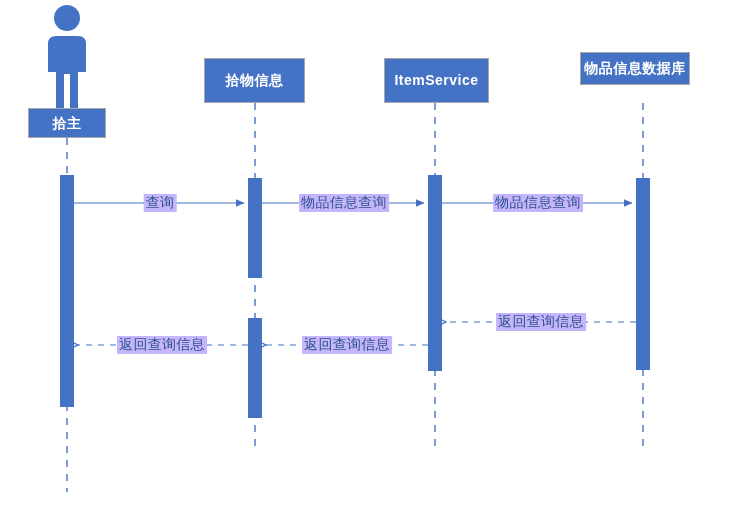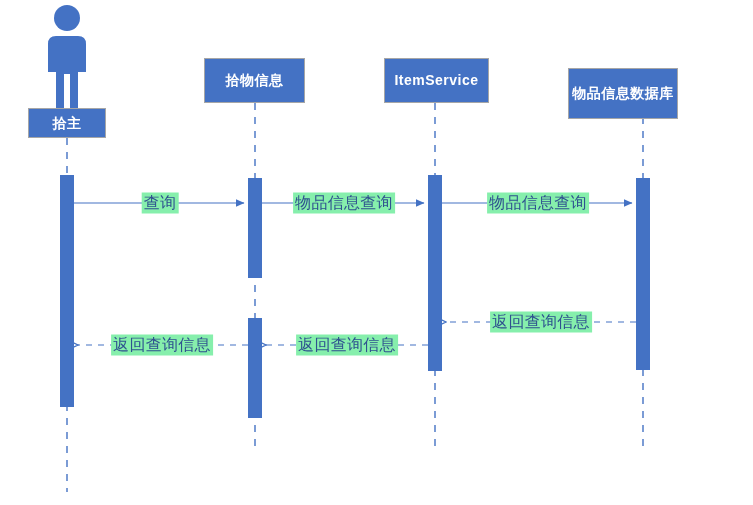--- a/index.html
+++ b/index.html
@@ -158,7 +158,7 @@
     <span>ItemService</span>
   </div>
 
-  <div class="head-box" style="left:568px; top:52px; width:110px; height:51px;margin-top:16px;">
+  <div class="head-box" style="left:580px; top:52px; width:110px; height:33px;">
     <span>物品信息数据库</span>
   </div>
 

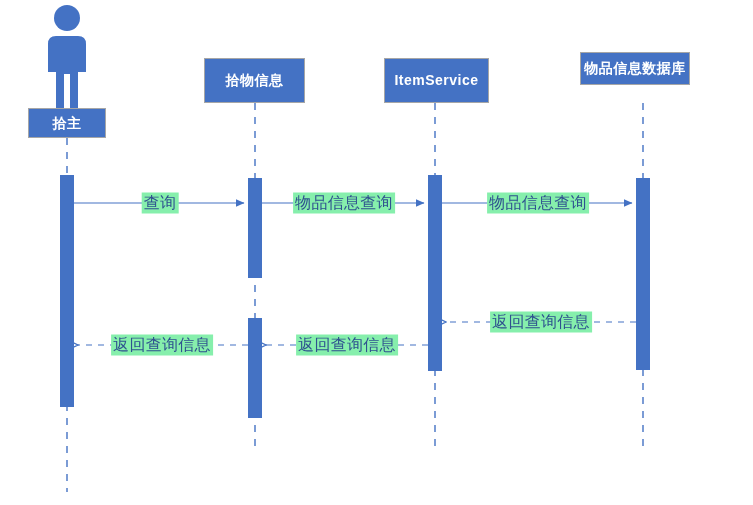--- a/index.html
+++ b/index.html
@@ -55,9 +55,9 @@
   
   .msg-label {
     position: absolute;
-    font-size: 16px;
+    font-size: 14px;
     color: #2F528F;
-    background: #86efac;
+    background: #c4b5fd;
     padding: 0 2px;
     white-space: nowrap;
     transform: translate(-50%, -50%);

